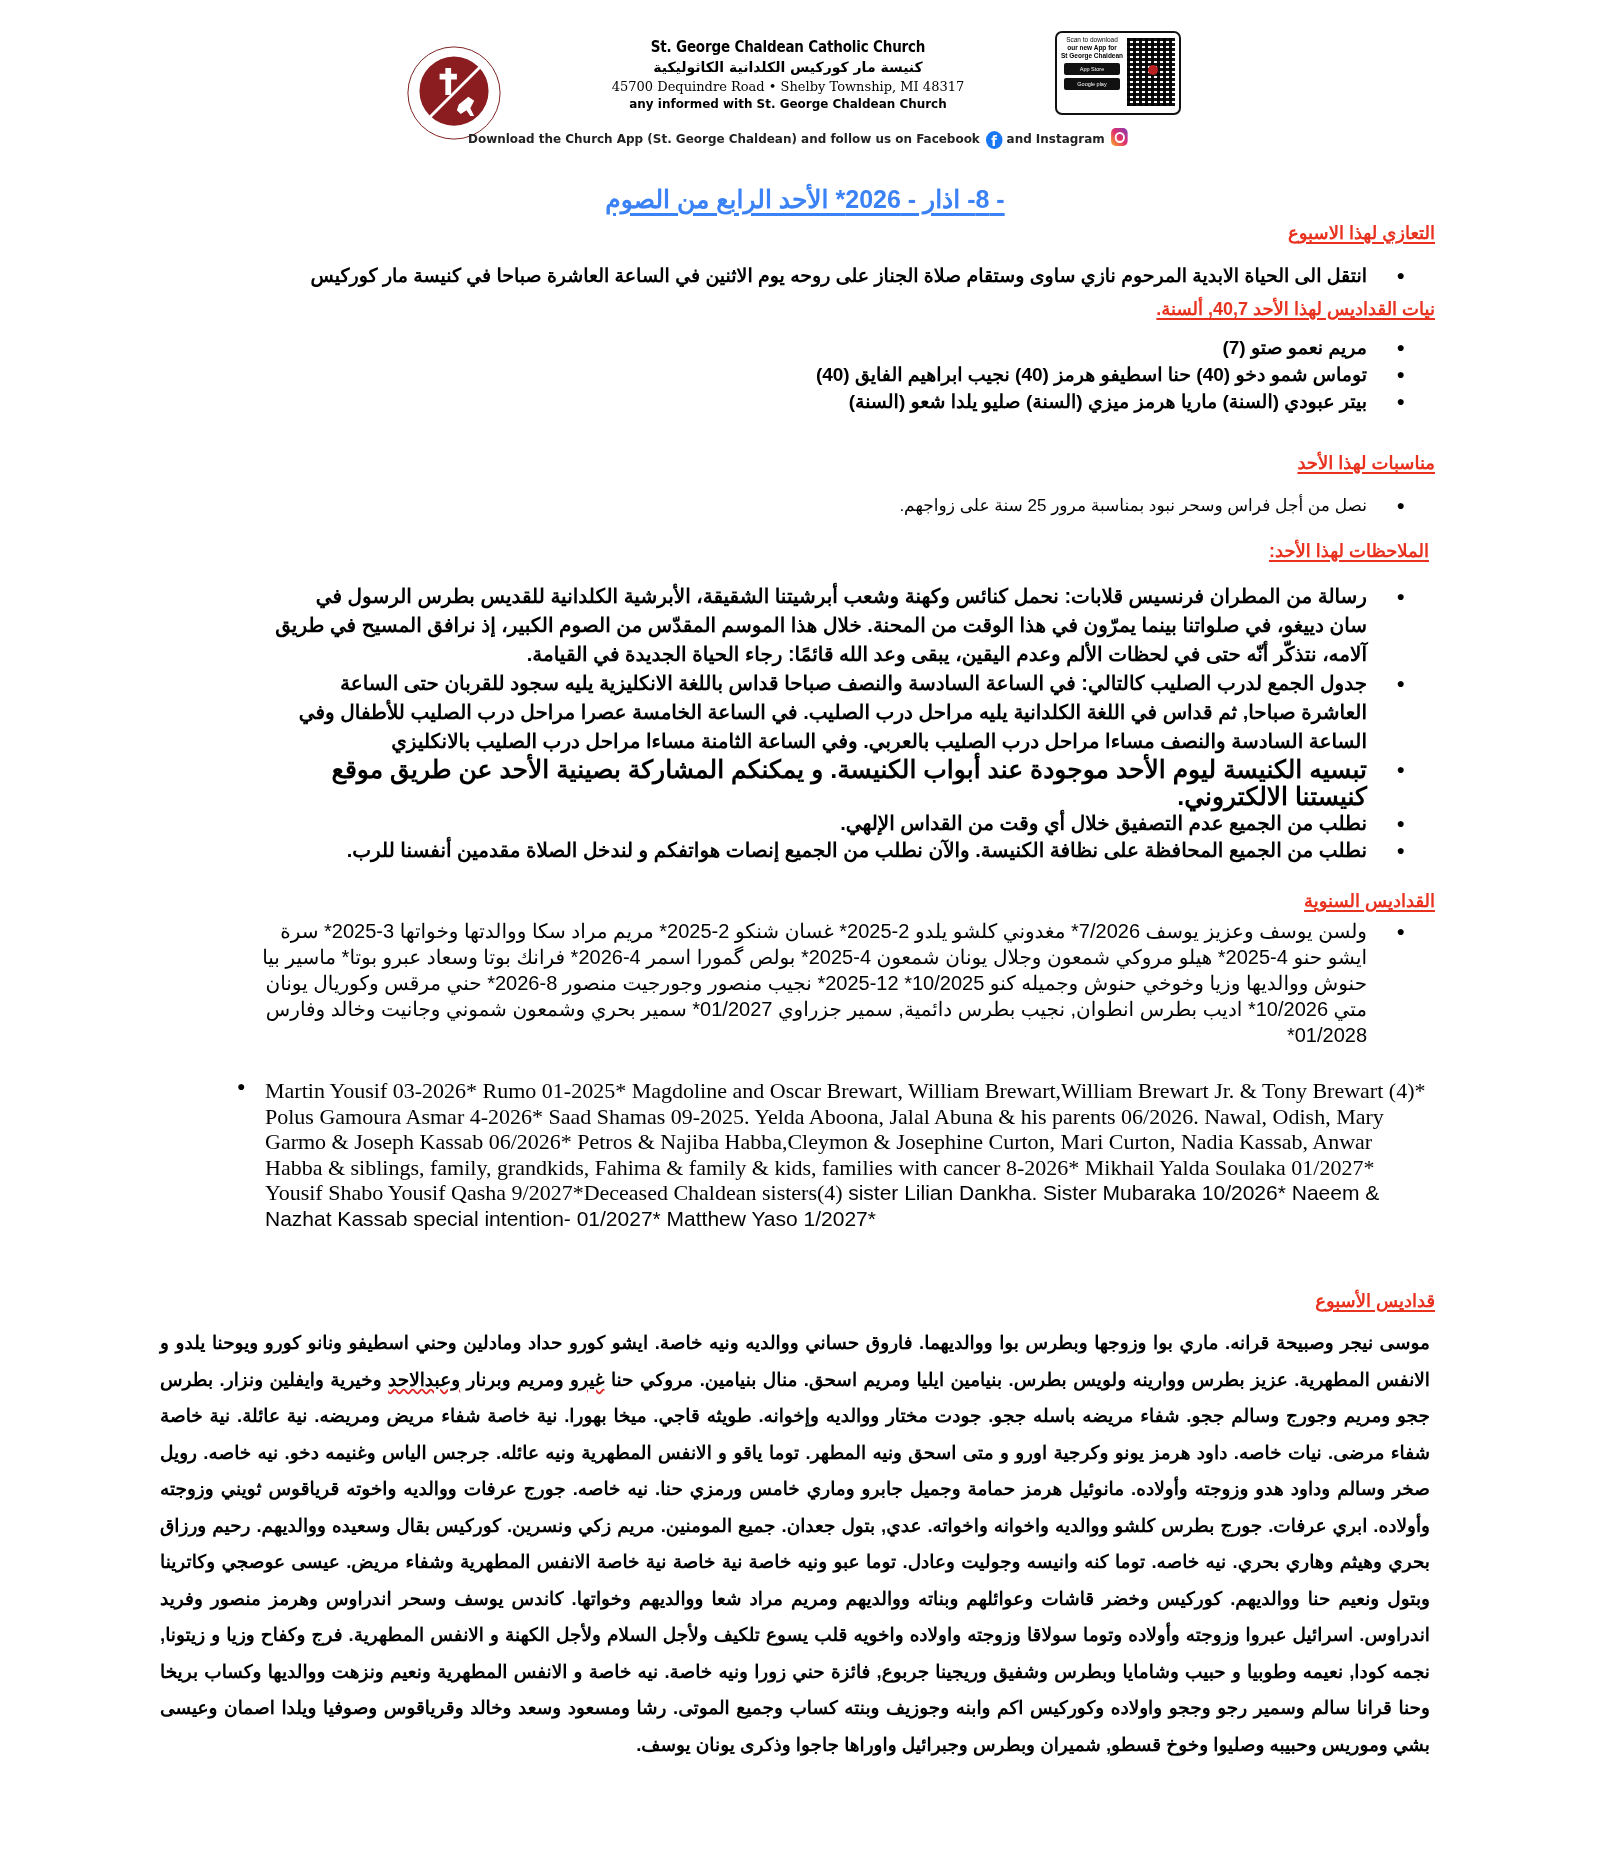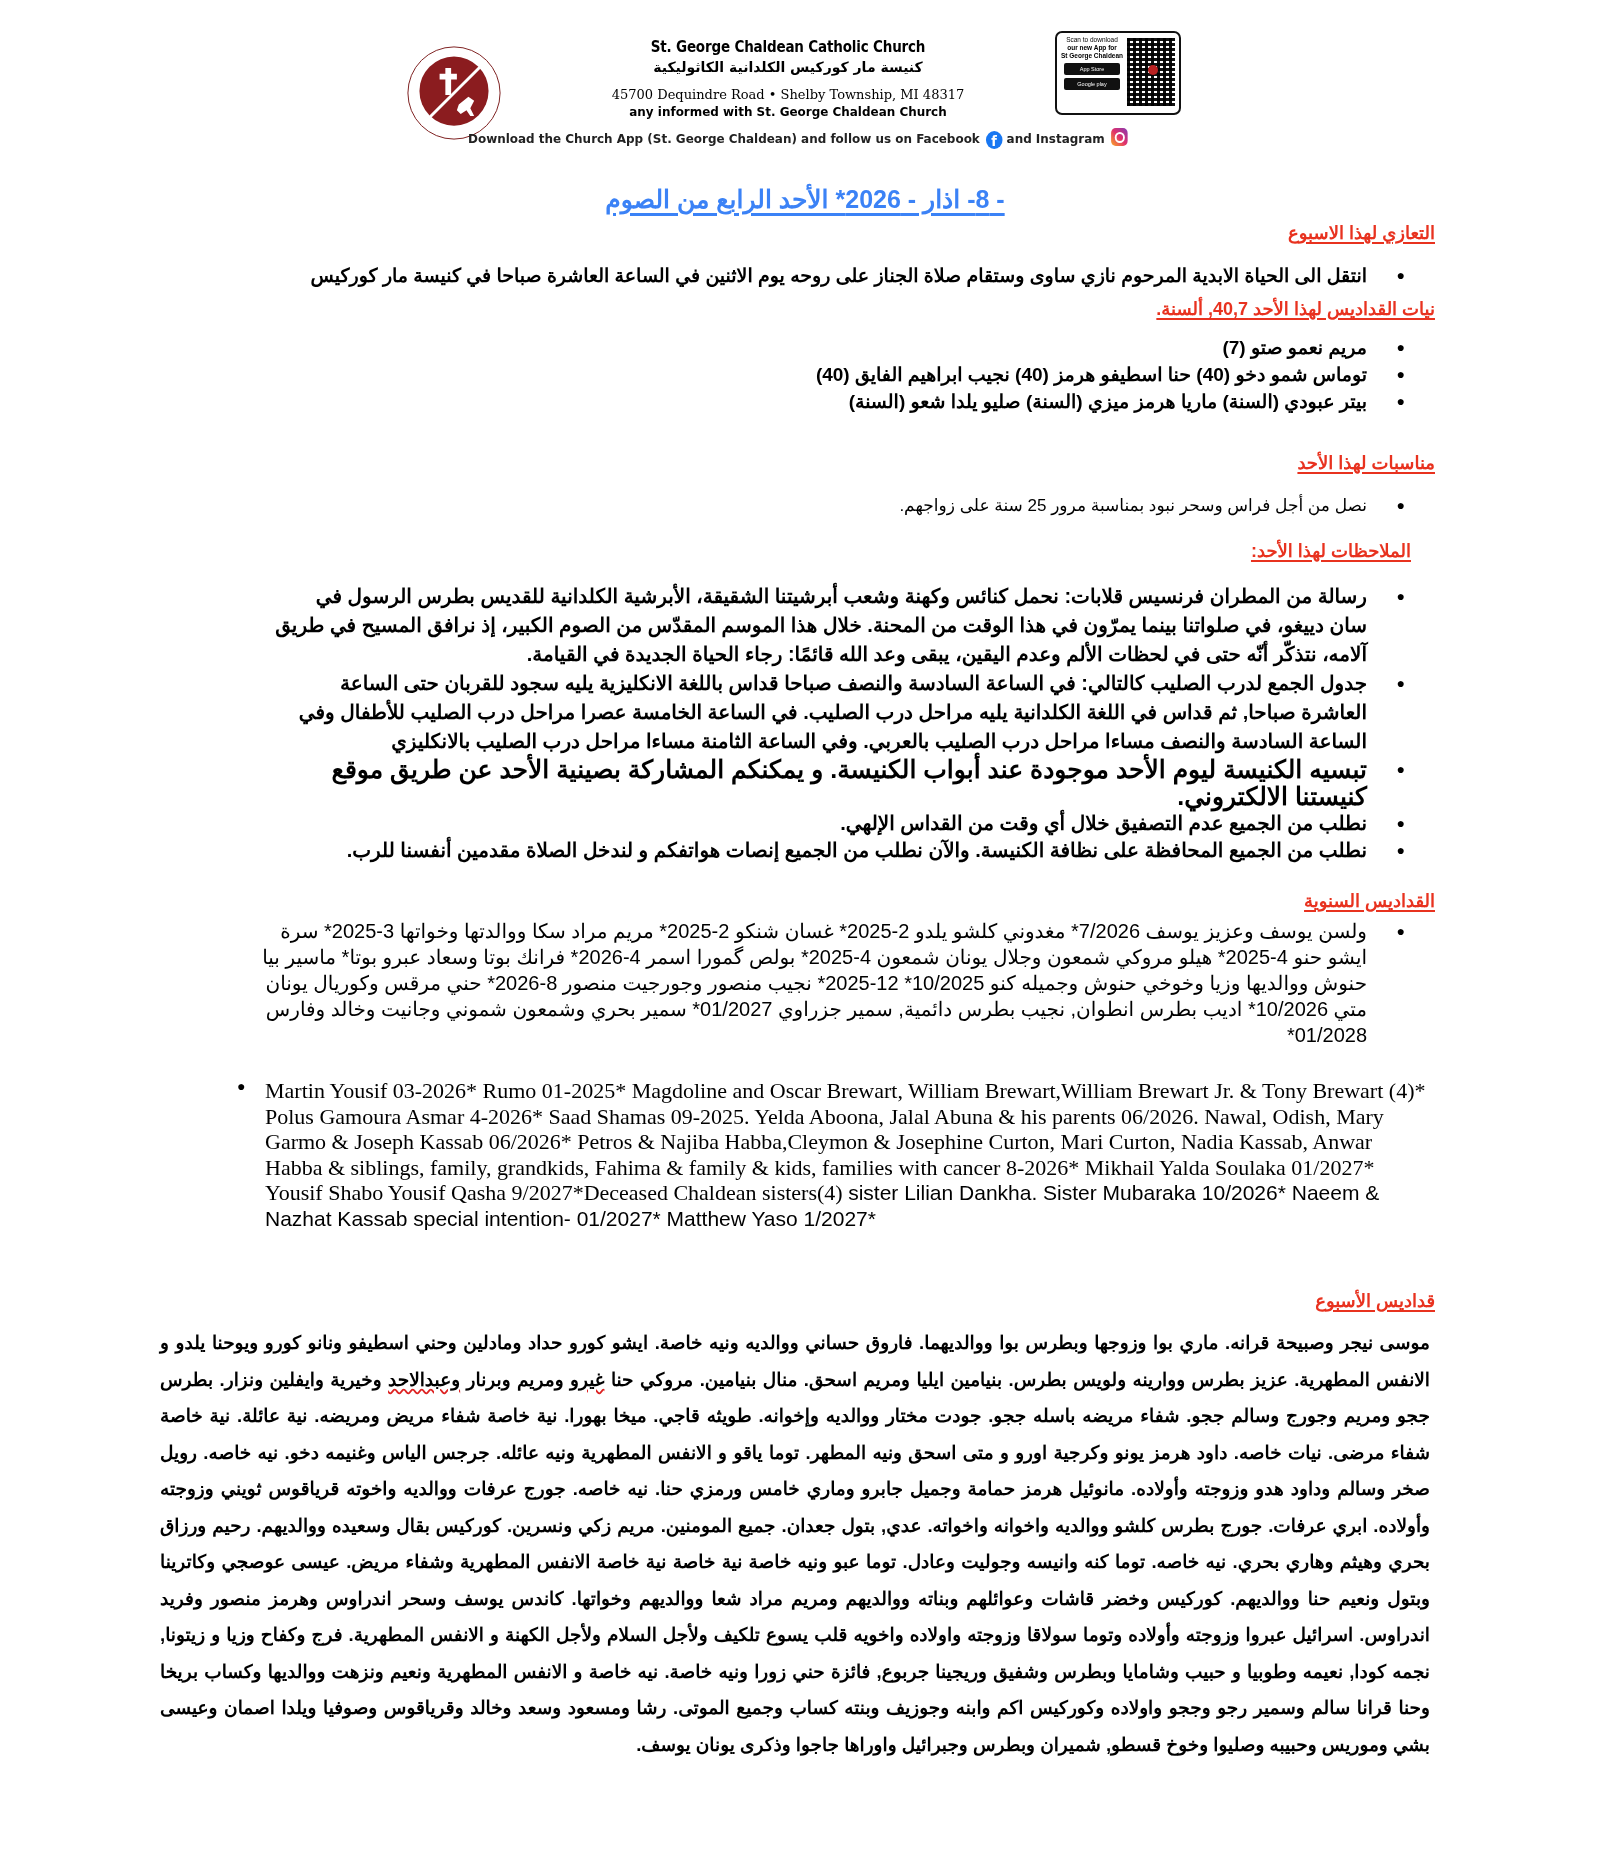--- a/index.html
+++ b/index.html
@@ -9,7 +9,7 @@
   .hdr-text { position:absolute; left:530px; top:38px; width:500px; text-align:center; }
   .hdr-name { font-family:"DejaVu Sans", sans-serif; font-weight:bold; font-size:15px; transform:scaleX(0.9); letter-spacing:-0.2px; }
   .hdr-arabic { font-family:"DejaVu Sans", sans-serif; font-weight:bold; font-size:14px; margin-top:3px; }
-  .hdr-addr { font-family:"DejaVu Serif", serif; font-size:13px; margin-top:12px; }
+  .hdr-addr { font-family:"DejaVu Serif", serif; font-size:13px; margin-top:4px; }
   .hdr-inform { font-family:"DejaVu Sans", sans-serif; font-weight:bold; font-size:13px; margin-top:2px; transform:scaleX(0.92); }
   .hdr-download { position:absolute; left:460px; top:128px; font-family:"DejaVu Sans", sans-serif; font-size:13px; font-weight:bold; color:#222; white-space:nowrap; transform-origin:left center; transform:scaleX(0.92); }
   .fb-icon { display:inline-block; width:18px; height:18px; border-radius:50%; background:#1877f2; color:#fff; text-align:center; font-size:14px; line-height:20px; font-weight:bold; vertical-align:-3px; margin-left:2px; }

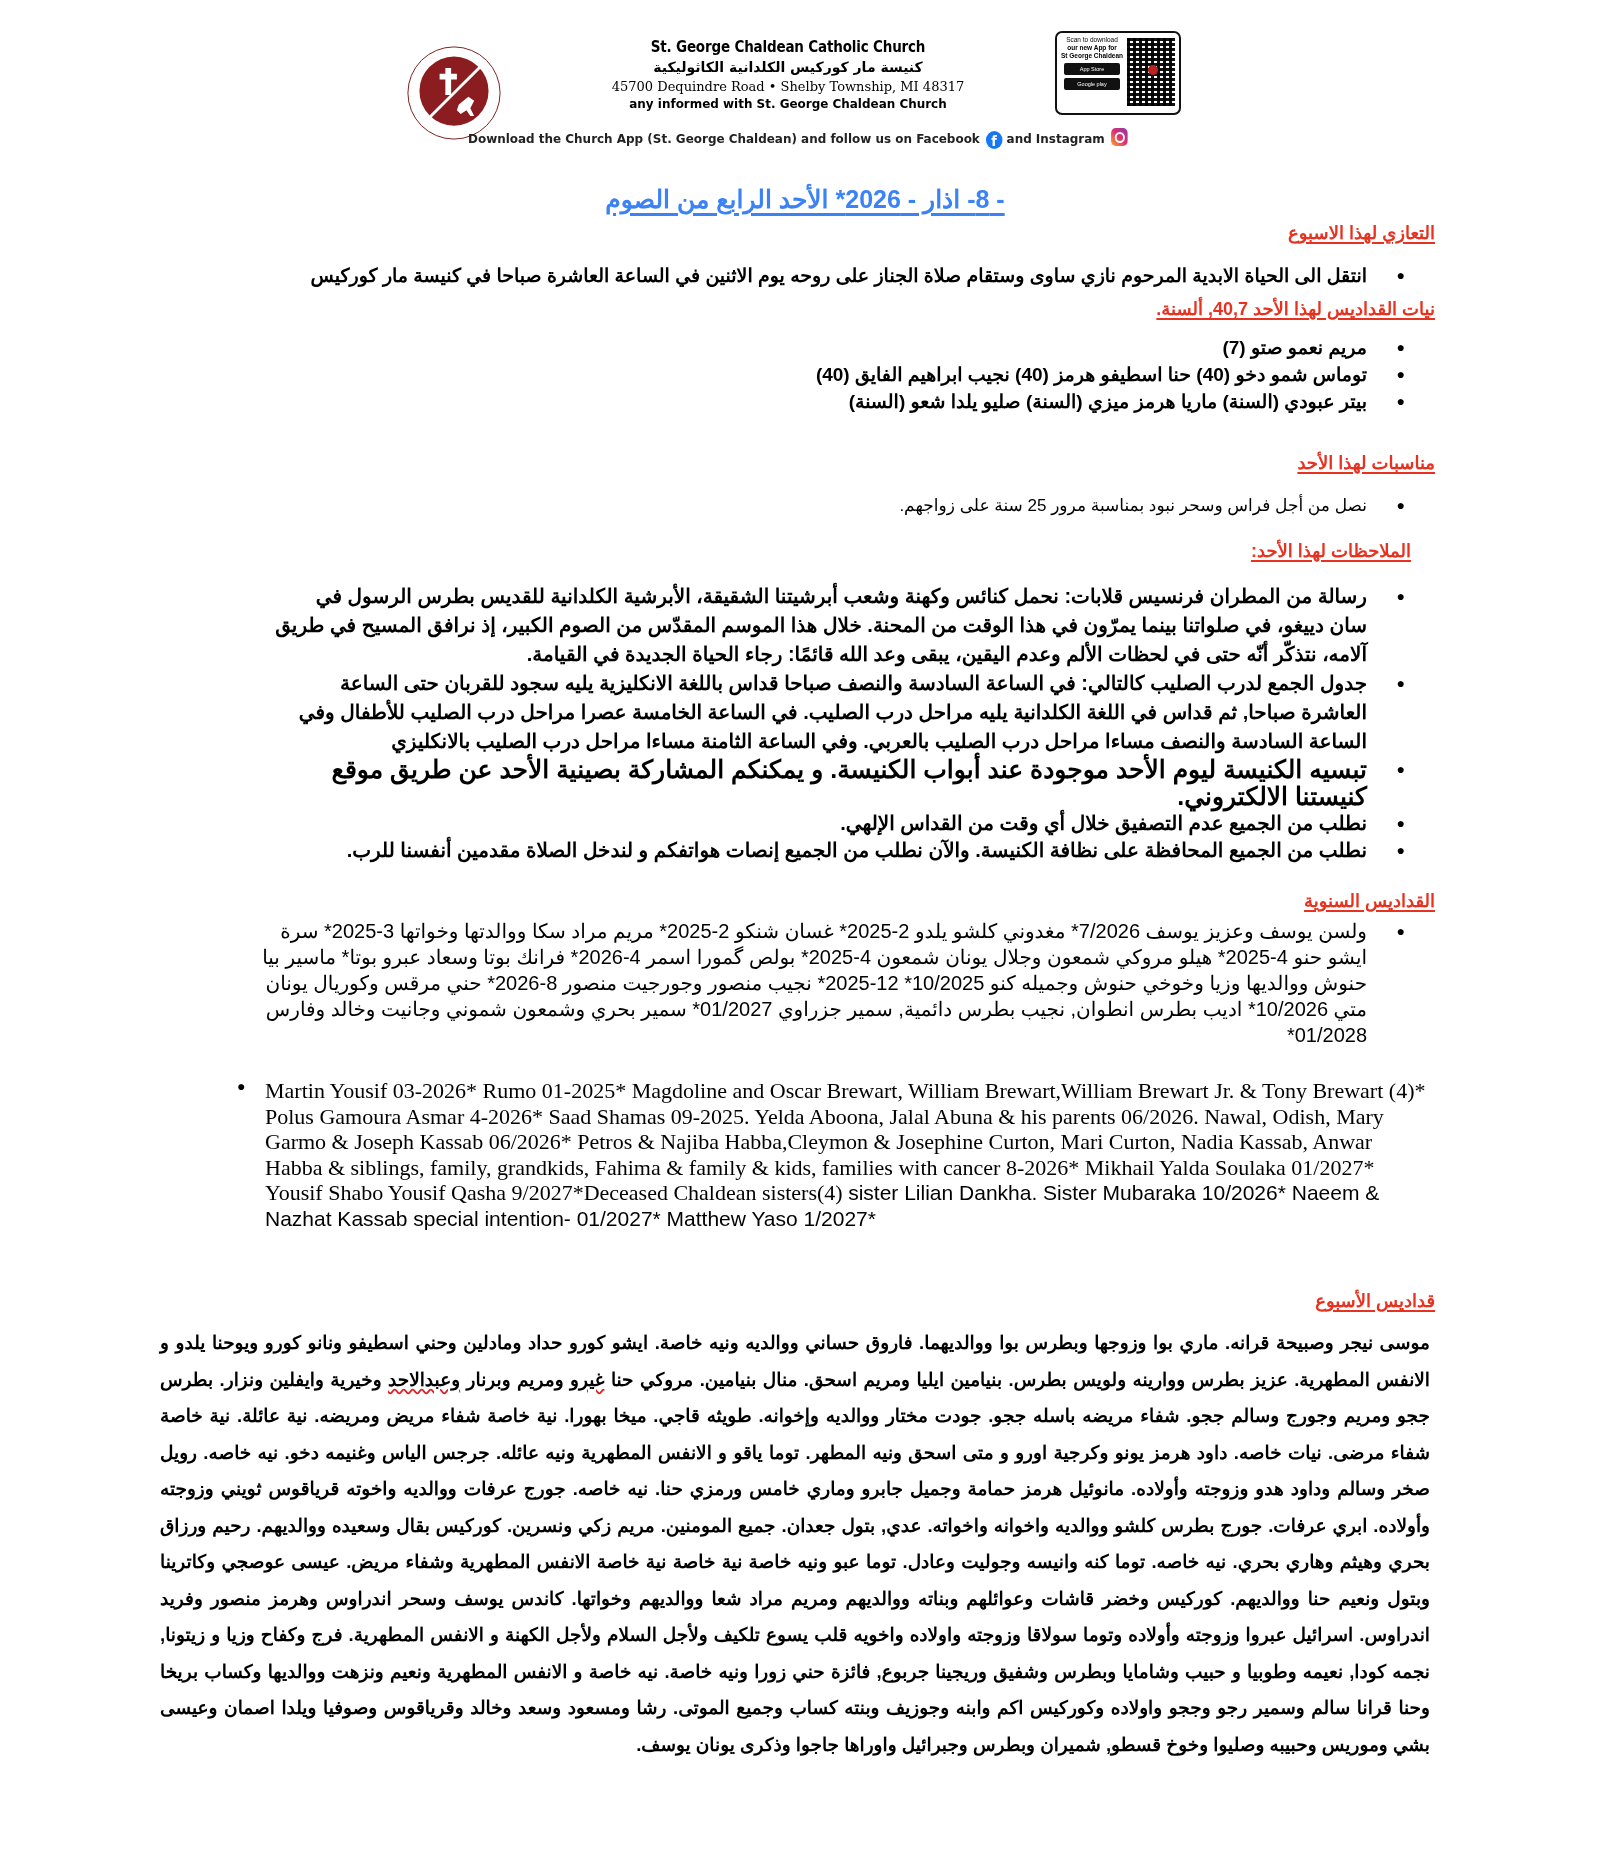--- a/index.html
+++ b/index.html
@@ -103,7 +103,7 @@
 </div>
 
 <div class="content" style="top:540px;">
-  <div class="sec-h" style="margin-right:24px;">الملاحظات لهذا الأحد:</div>
+  <div class="sec-h" style="margin-right:6px;">الملاحظات لهذا الأحد:</div>
   <ul class="ar" style="margin-top:20px; width:1160px; margin-right:0;">
     <li style="font-size:20px; line-height:29px;">رسالة من المطران فرنسيس قلابات: نحمل كنائس وكهنة وشعب أبرشيتنا الشقيقة، الأبرشية الكلدانية للقديس بطرس الرسول في سان دييغو، في صلواتنا بينما يمرّون في هذا الوقت من المحنة. خلال هذا الموسم المقدّس من الصوم الكبير، إذ نرافق المسيح في طريق آلامه، نتذكّر أنّه حتى في لحظات الألم وعدم اليقين، يبقى وعد الله قائمًا: رجاء الحياة الجديدة في القيامة.</li>
     <li style="font-size:20px; line-height:29px;">جدول الجمع لدرب الصليب كالتالي: في الساعة السادسة والنصف صباحا قداس باللغة الانكليزية يليه سجود للقربان حتى الساعة العاشرة صباحا, ثم قداس في اللغة الكلدانية يليه مراحل درب الصليب. في الساعة الخامسة عصرا مراحل درب الصليب للأطفال وفي الساعة السادسة والنصف مساءا مراحل درب الصليب بالعربي. وفي الساعة الثامنة مساءا مراحل درب الصليب بالانكليزي</li>

